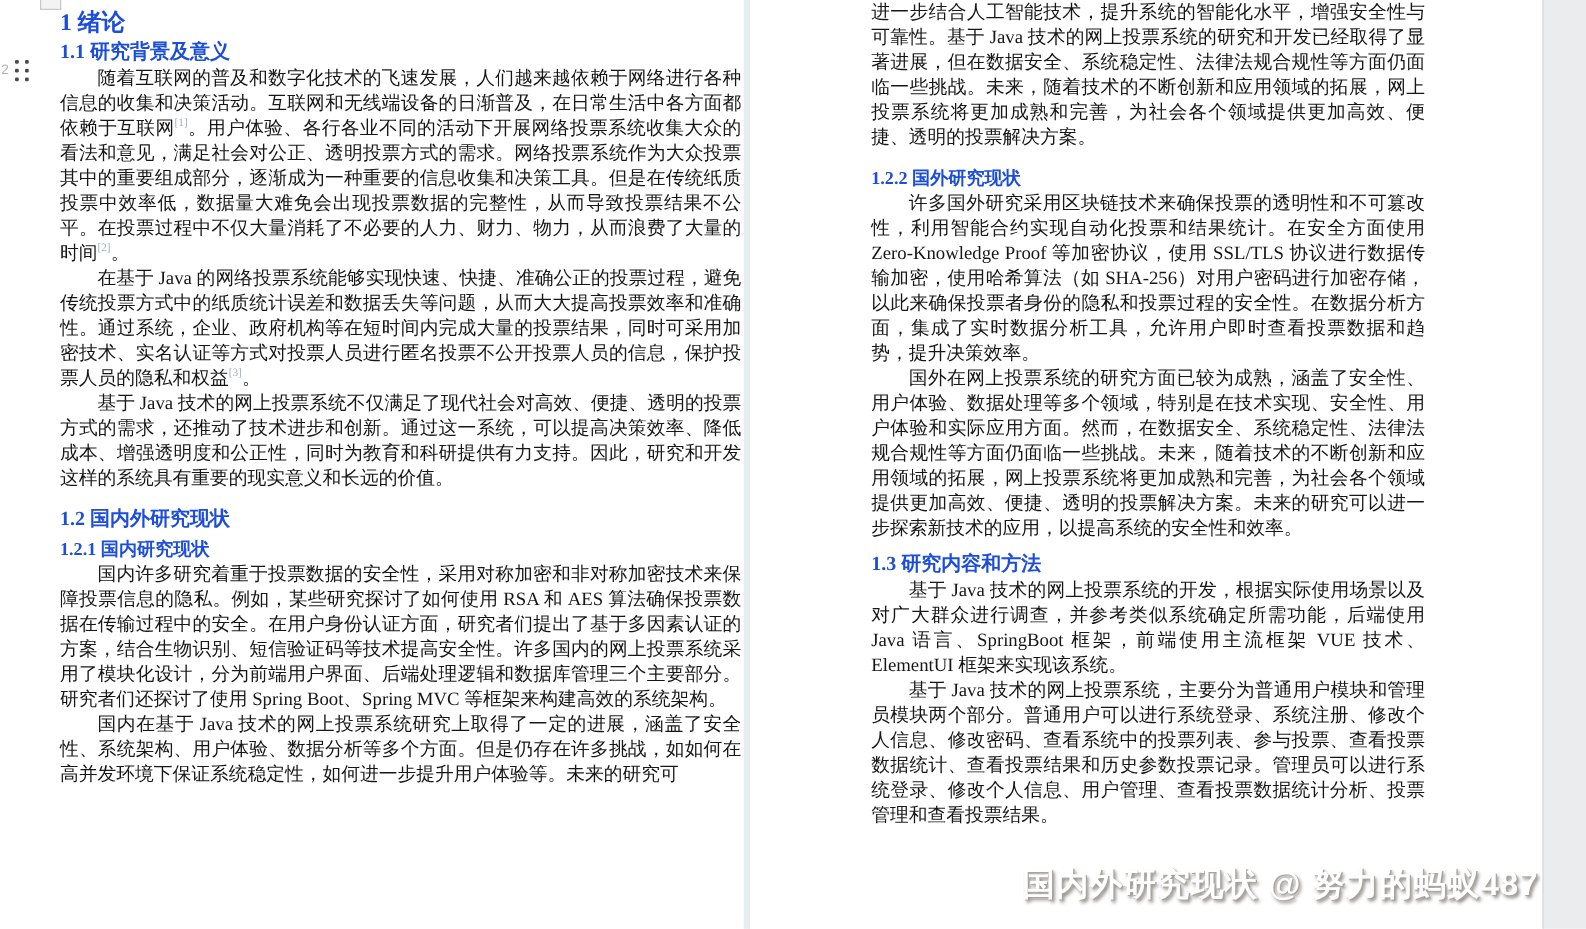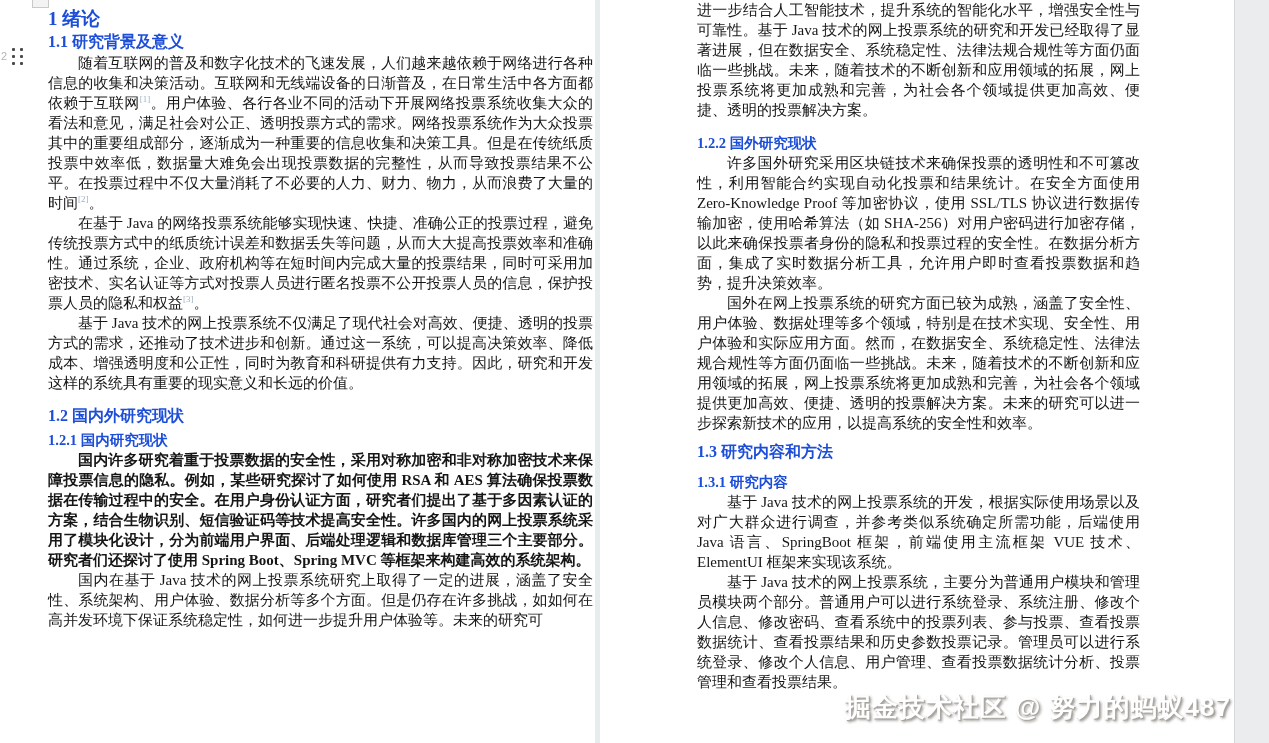--- a/index.html
+++ b/index.html
@@ -62,7 +62,7 @@
   .m-p1   { margin-top: 13px; }
   .m-s12  { margin-top: 12px; }
   .m-s121 { margin-top: 4px; font-family: Liberation Serif, serif; }
-  .m-p4   { margin-top: 8px; font-weight: bold; }
+  .m-p4   { margin-top: 8px; }
 
   .m-rp1   { margin-top: 6px; }
   .m-s122  { margin-top: 14px; }

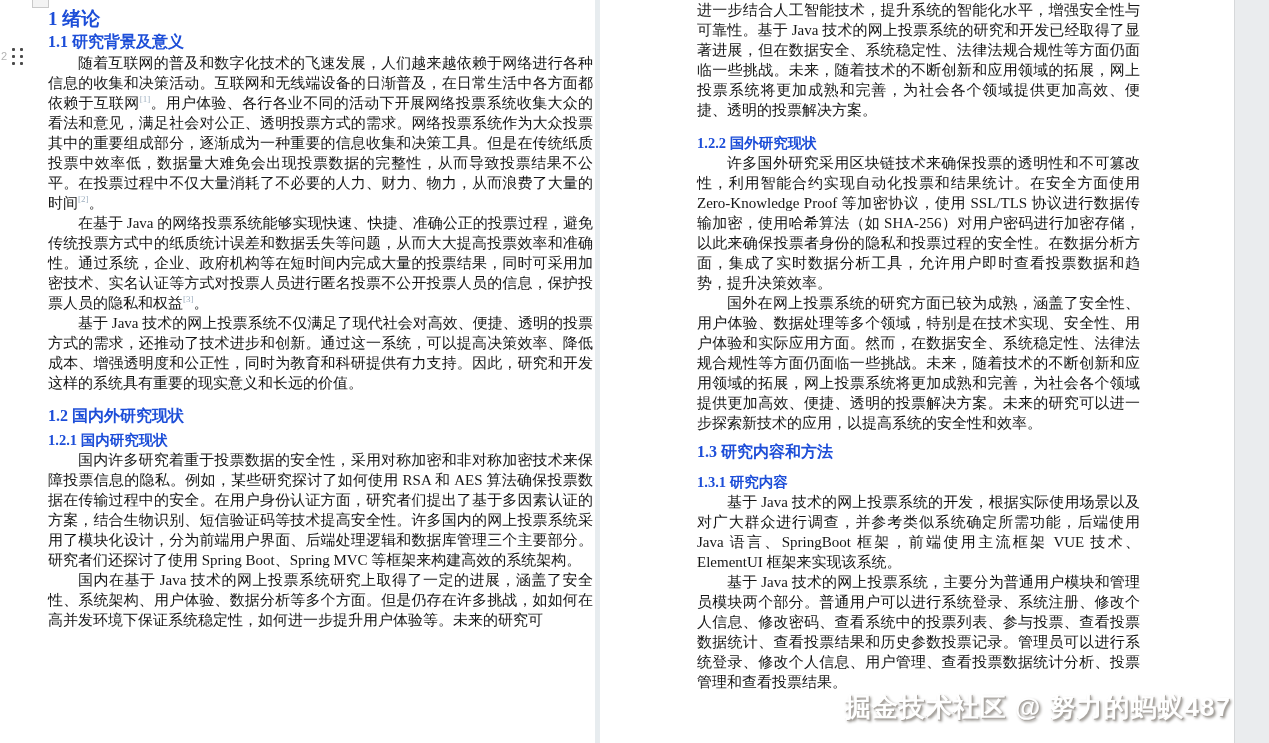--- a/index.html
+++ b/index.html
@@ -139,7 +139,6 @@
 
     <h2 class="m-s13">1.3 研究内容和方法</h2>
 
-    <h3 class="m-s131">1.3.1 研究内容</h3>
 
     <p class="para indent m-rp4">基于 Java 技术的网上投票系统的开发，根据实际使用场景以及对广大群众进行调查，并参考类似系统确定所需功能，后端使用 Java 语言、SpringBoot 框架，前端使用主流框架 VUE 技术、ElementUI 框架来实现该系统。</p>
 

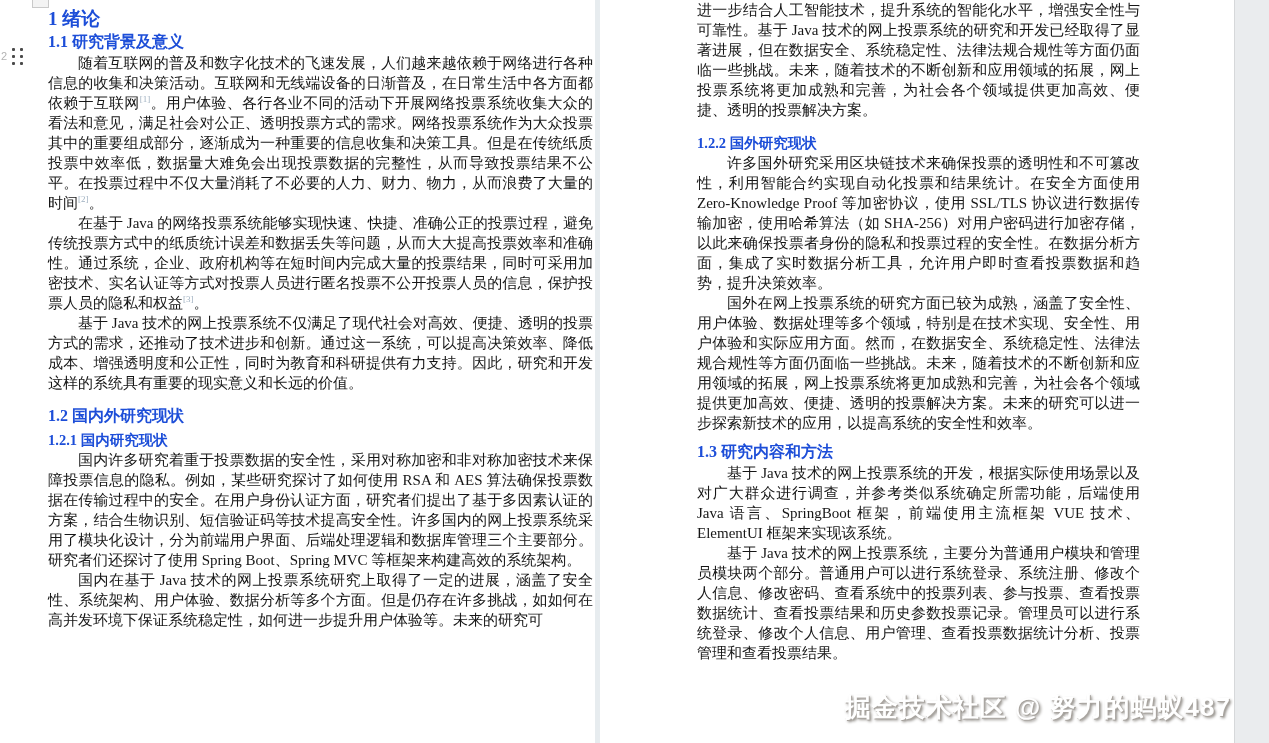--- a/index.html
+++ b/index.html
@@ -147,7 +147,7 @@
 
   <div class="right-gutter"></div>
 
-  <div class="watermark">掘金技术社区 @ 努力的蚂蚁487</div>
+  <div class="watermark">国内外研究现状 @ 努力的蚂蚁487</div>
 
 </div>
 

